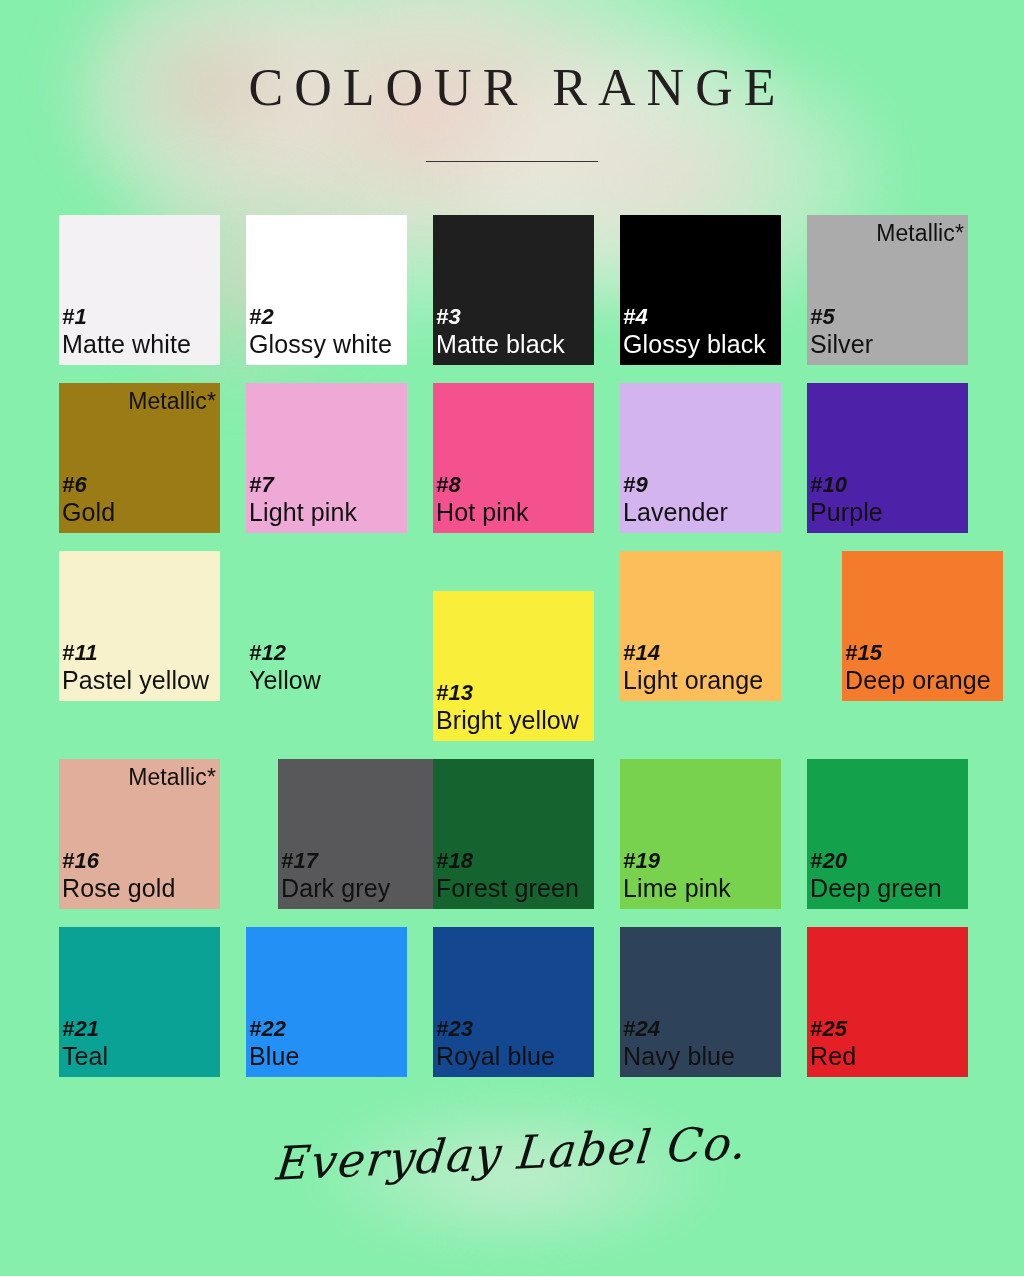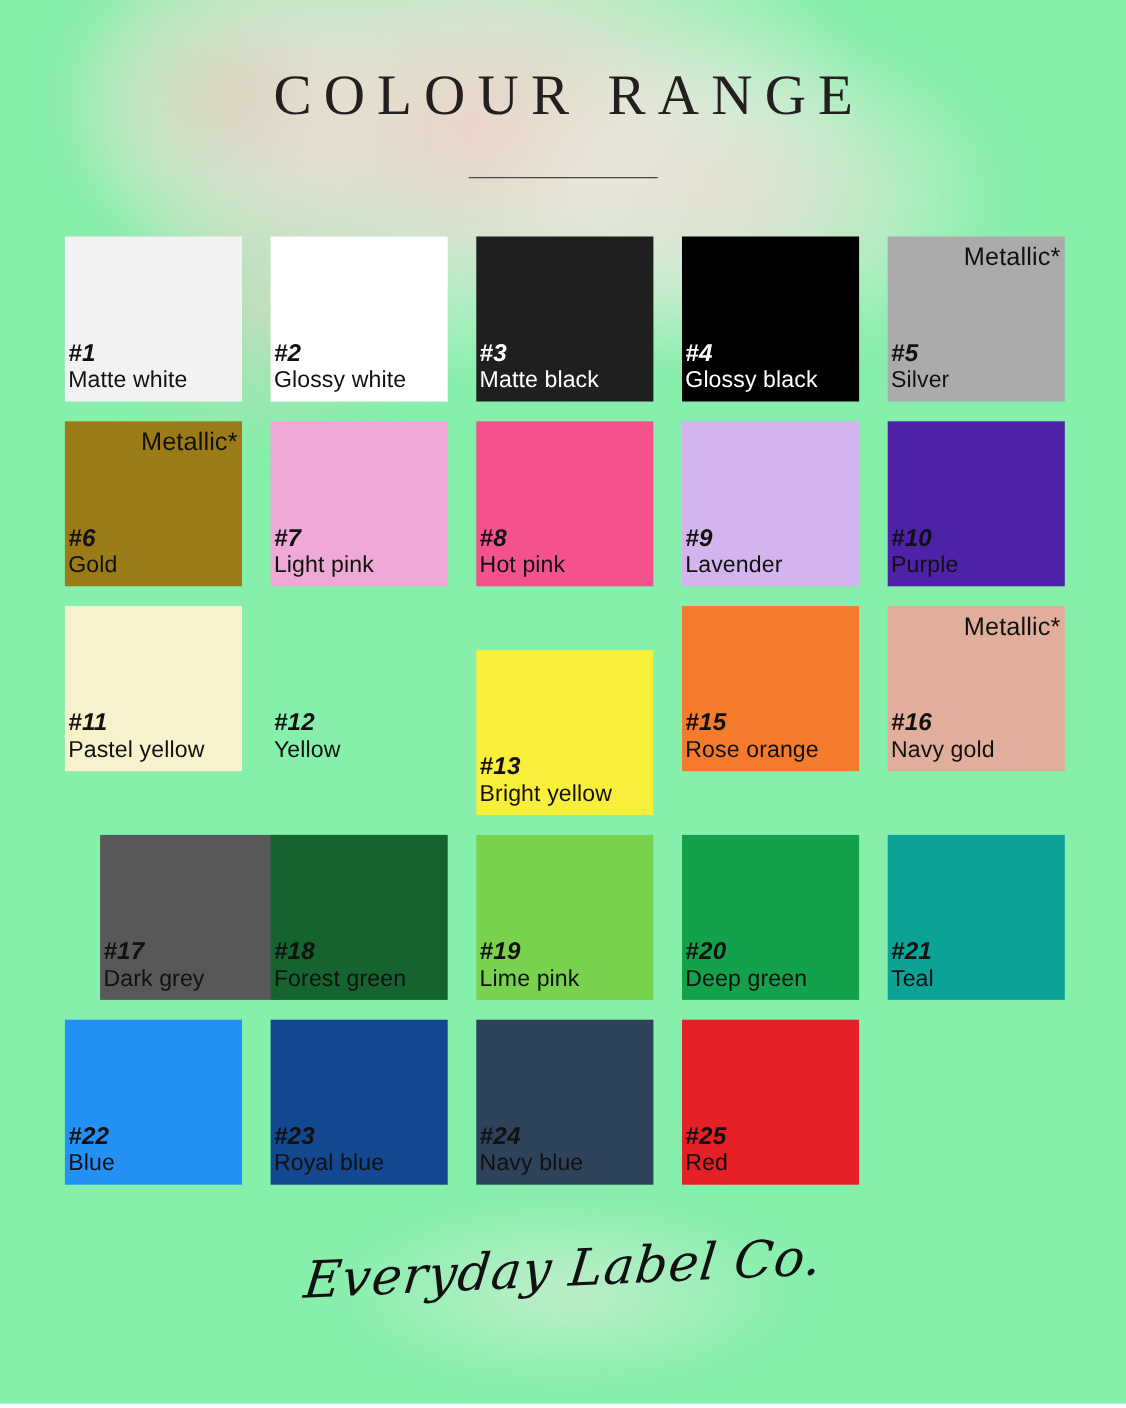--- a/index.html
+++ b/index.html
@@ -125,7 +125,7 @@
 
   .name {
     font-weight:400;
-    font-size:21px;
+    font-size:25px;
     letter-spacing:0.1px;
     display:block;
     margin-top:2px;

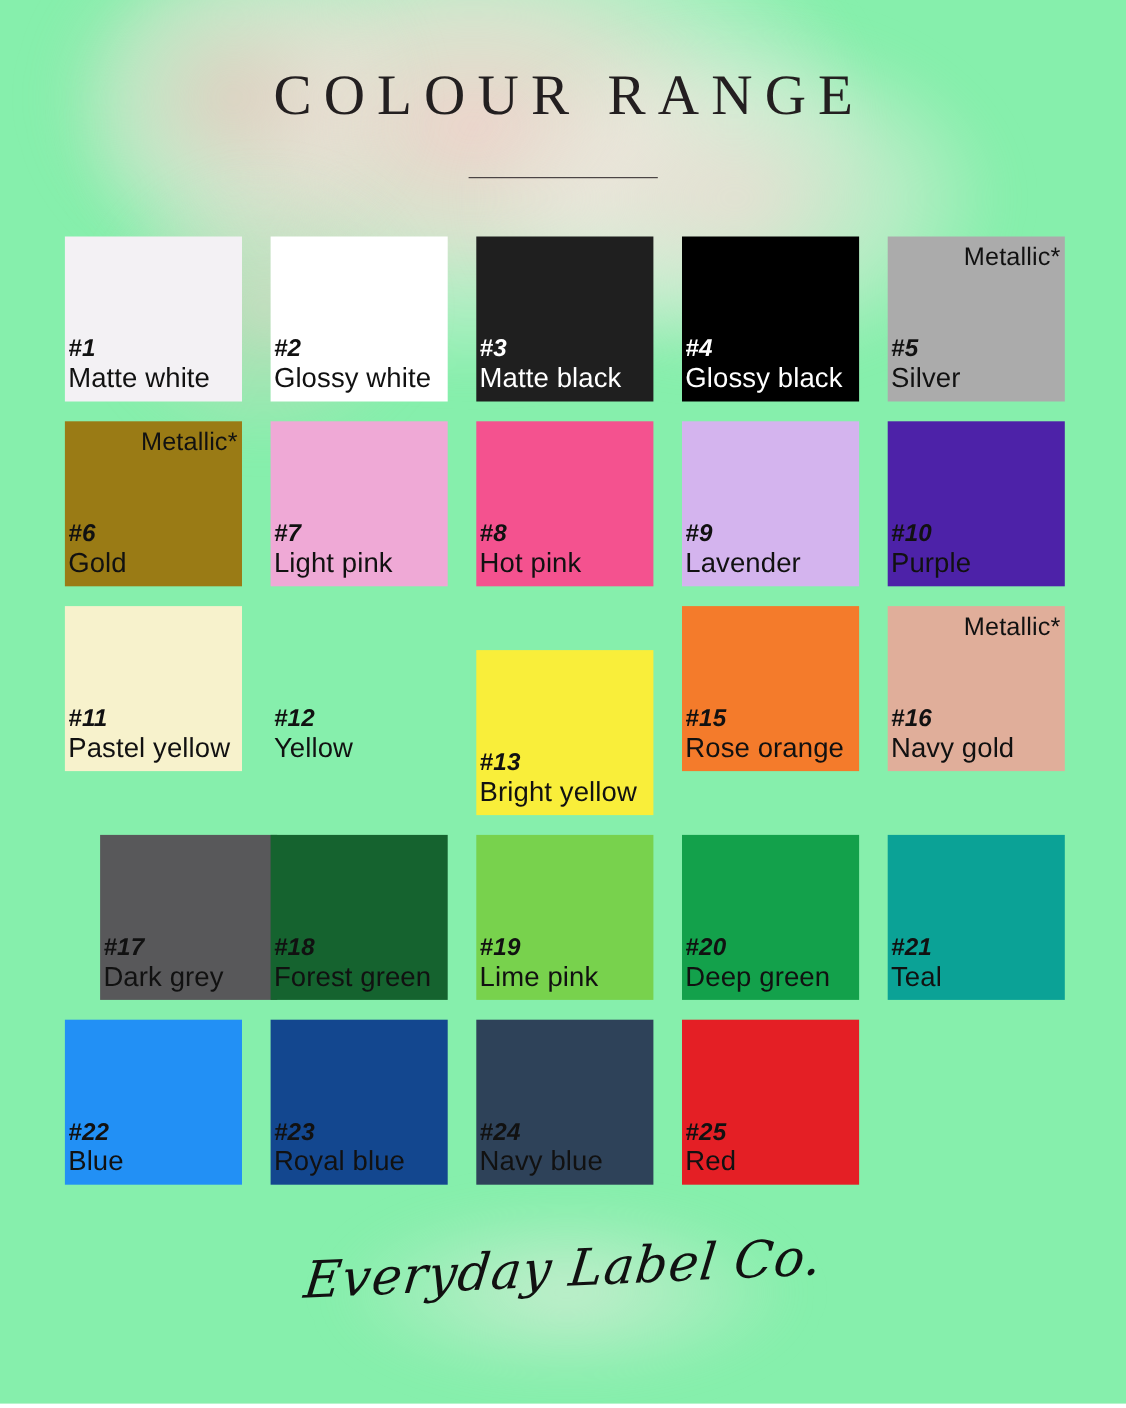--- a/index.html
+++ b/index.html
@@ -243,6 +243,12 @@
           <span class="name">Bright yellow</span>
         </div>
       </div>
+      <div class="swatch" style="background: rgb(251, 190, 90); color: rgb(17, 17, 17);">
+        <div class="labels">
+          <span class="num">#14</span>
+          <span class="name">Light orange</span>
+        </div>
+      </div>
       <div class="swatch" style="background: rgb(244, 123, 43); color: rgb(17, 17, 17);">
         <div class="labels">
           <span class="num">#15</span>

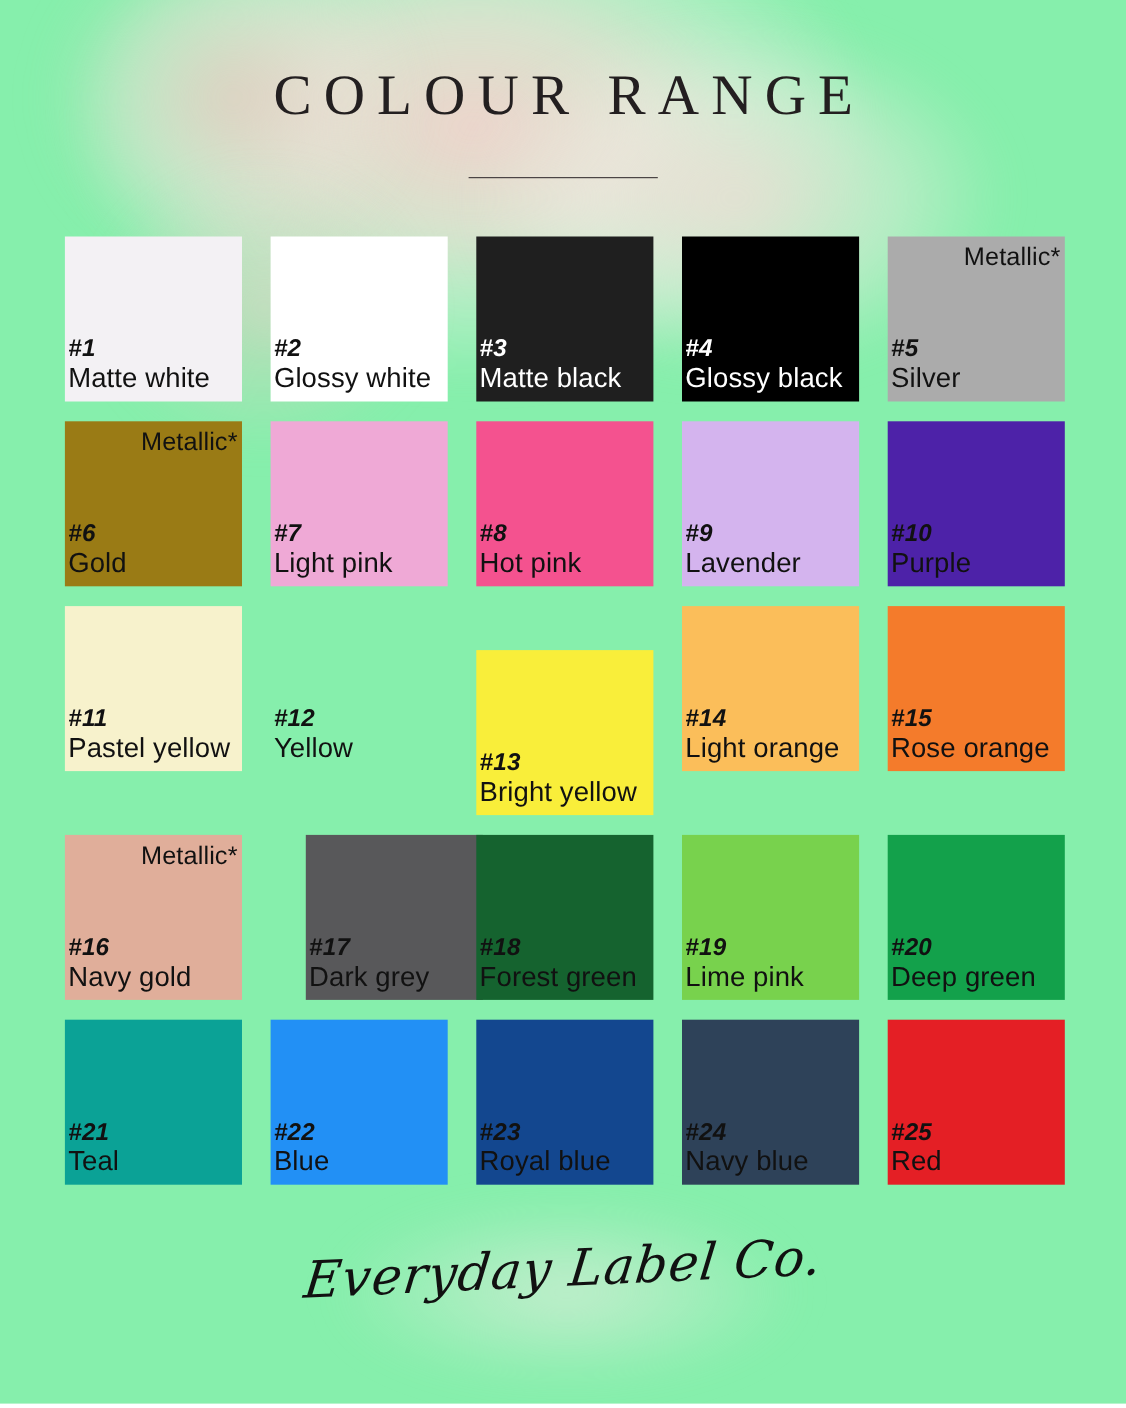--- a/index.html
+++ b/index.html
@@ -249,7 +249,7 @@
           <span class="name">Light orange</span>
         </div>
       </div>
-      <div class="swatch" style="background: rgb(244, 123, 43); color: rgb(17, 17, 17);">
+      <div class="swatch" style="background: rgb(244, 123, 43); color: rgb(17, 17, 17); margin-left: 35px;">
         <div class="labels">
           <span class="num">#15</span>
           <span class="name">Rose orange</span>

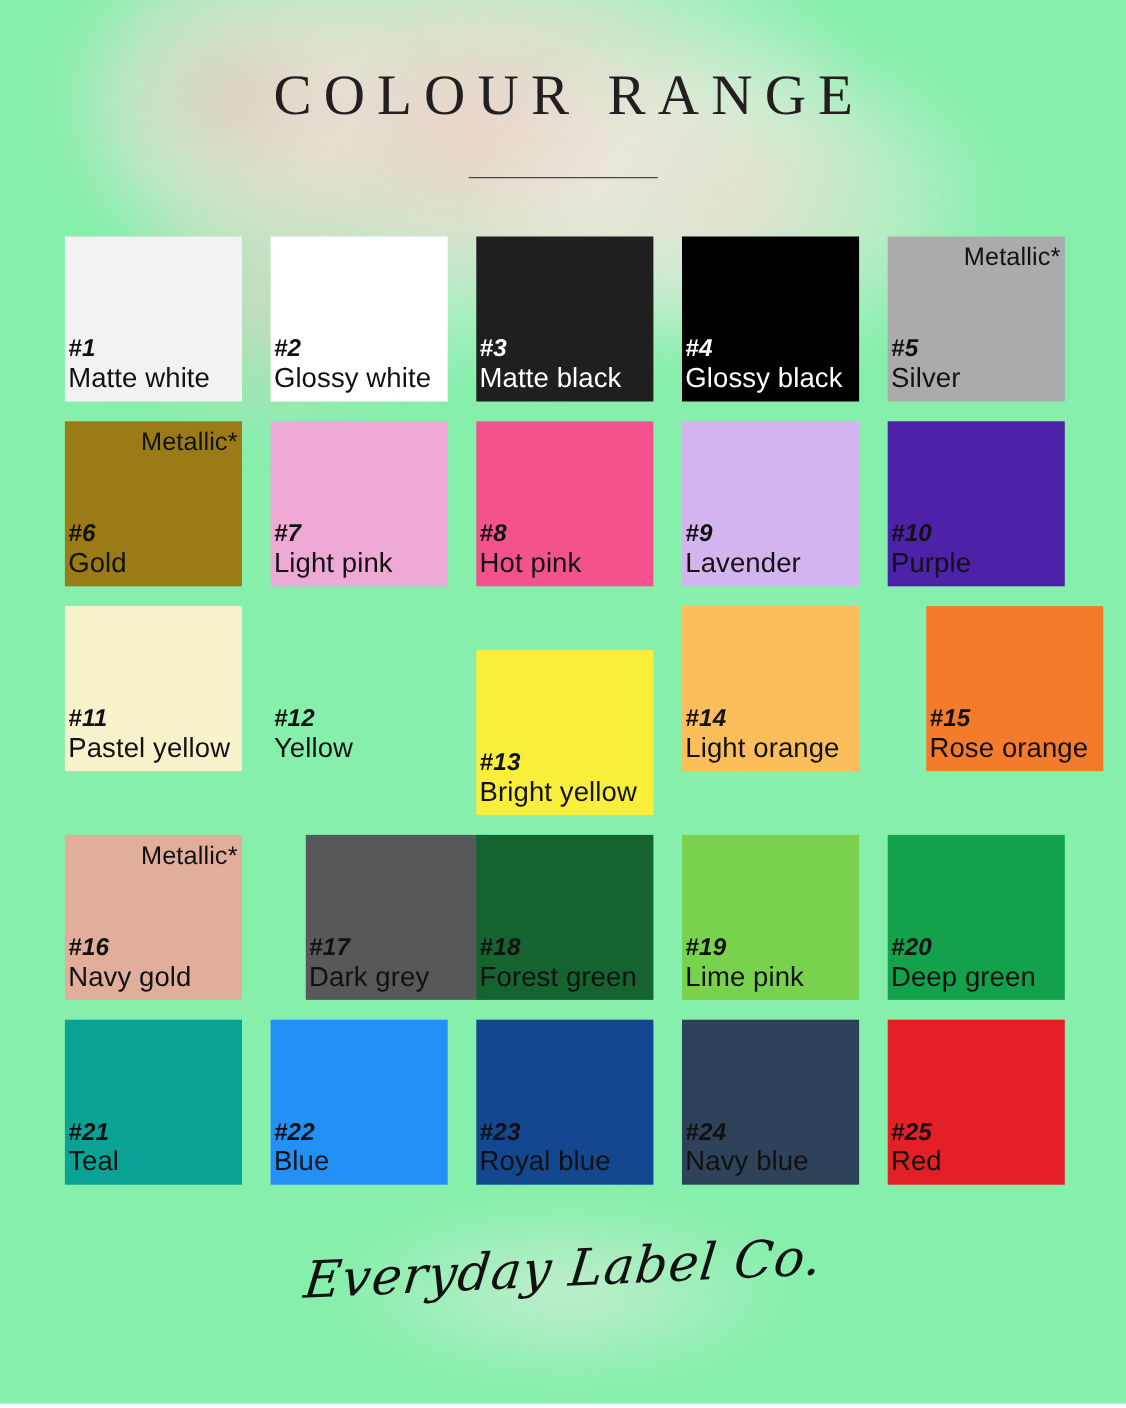--- a/index.html
+++ b/index.html
@@ -252,7 +252,7 @@
       <div class="swatch" style="background: rgb(244, 123, 43); color: rgb(17, 17, 17); margin-left: 35px;">
         <div class="labels">
           <span class="num">#15</span>
-          <span class="name">Rose orange</span>
+          <span class="name">Deep orange</span>
         </div>
       </div>
       <div class="swatch" style="background: rgb(224, 174, 154); color: rgb(17, 17, 17);">

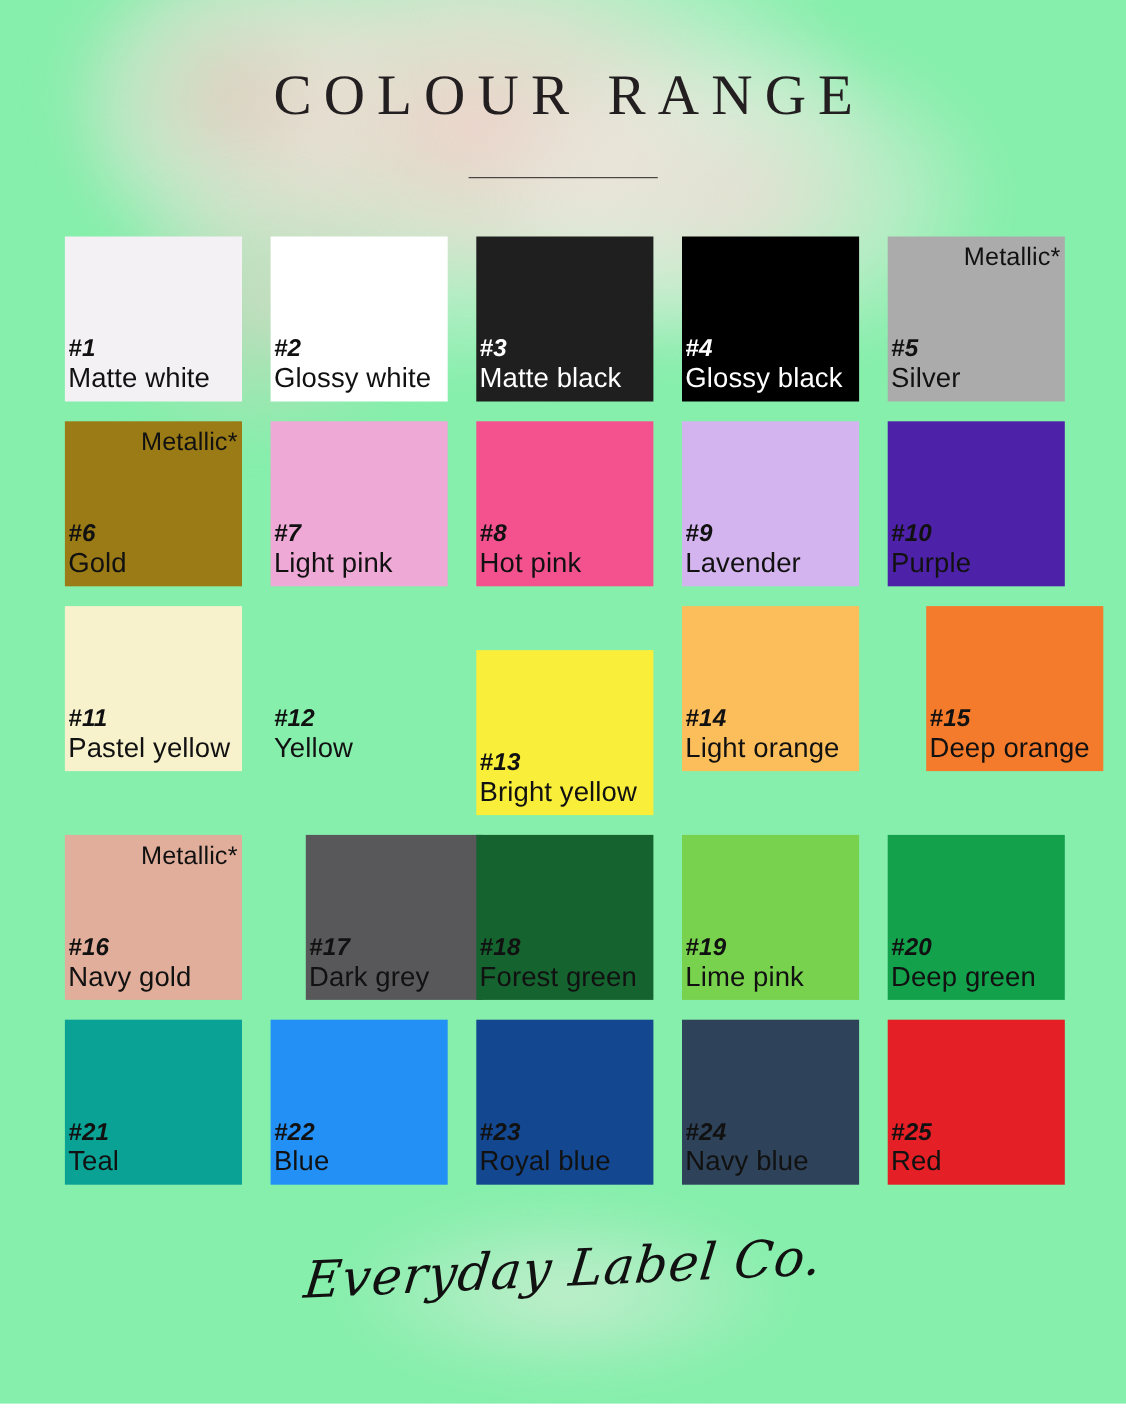--- a/index.html
+++ b/index.html
@@ -259,7 +259,7 @@
         <span class="metallic">Metallic*</span>
         <div class="labels">
           <span class="num">#16</span>
-          <span class="name">Navy gold</span>
+          <span class="name">Rose gold</span>
         </div>
       </div>
       <div class="swatch" style="background: rgb(88, 88, 90); color: rgb(17, 17, 17); margin-left: 32px;">

